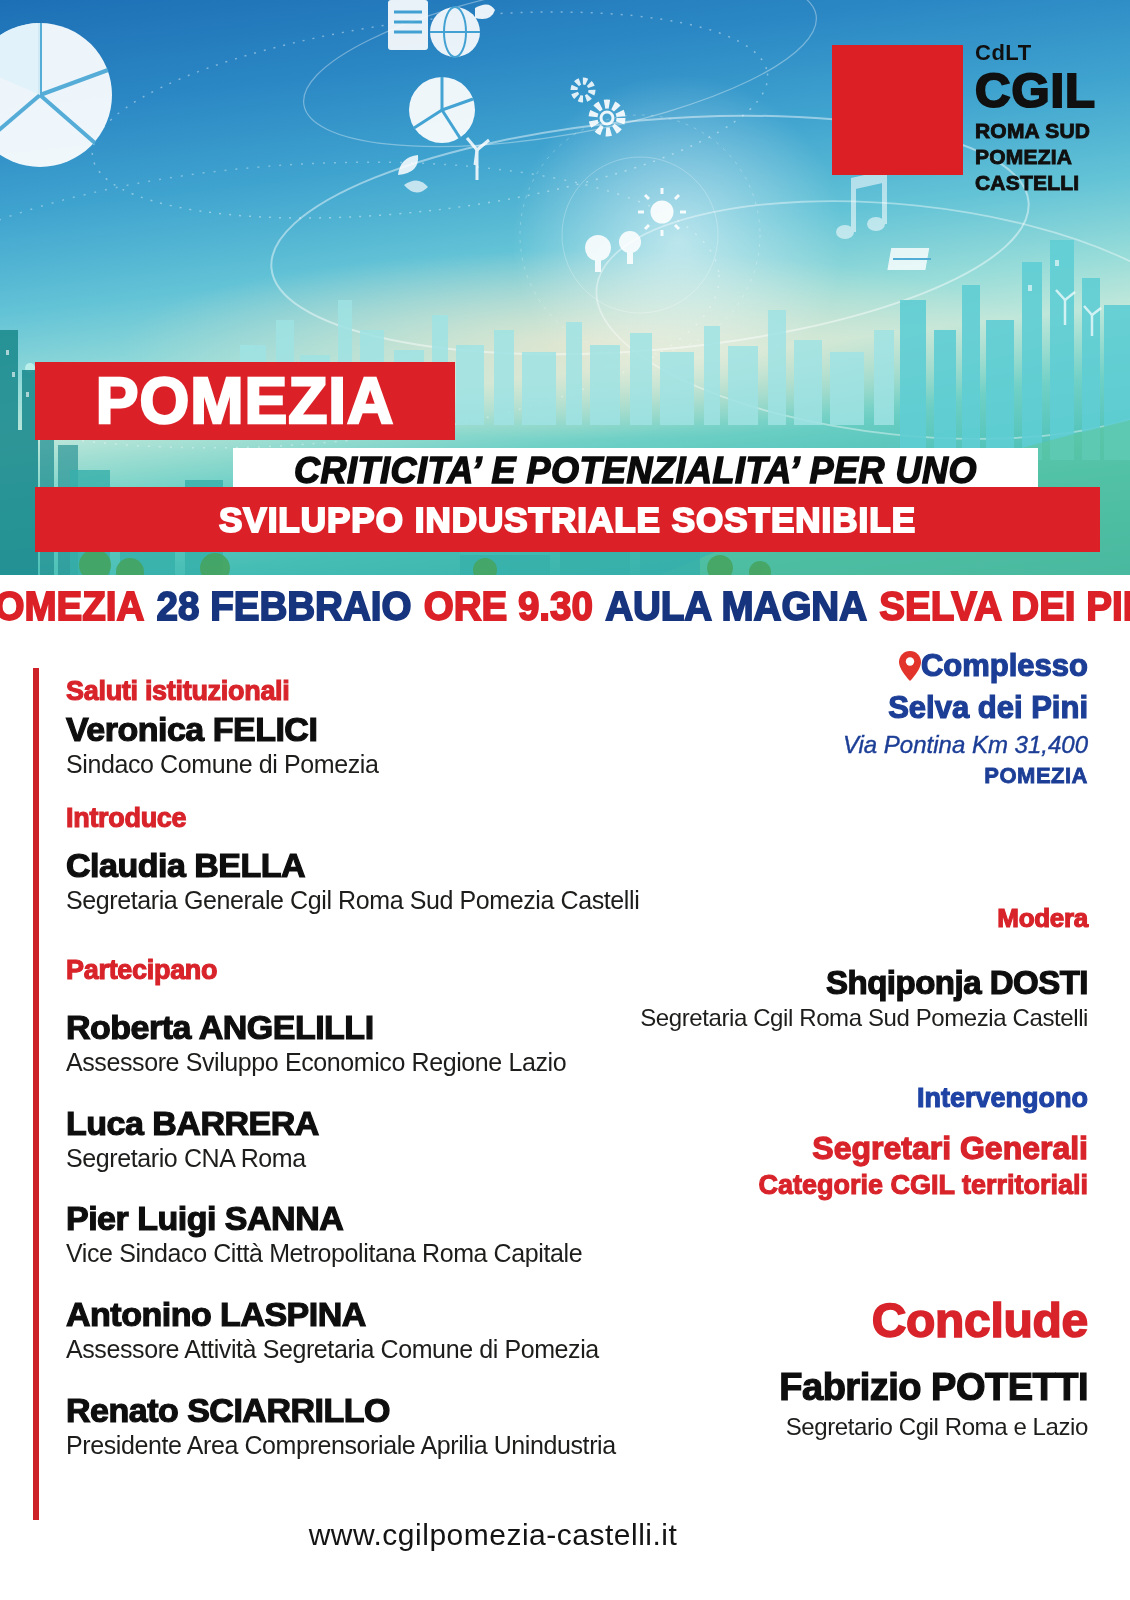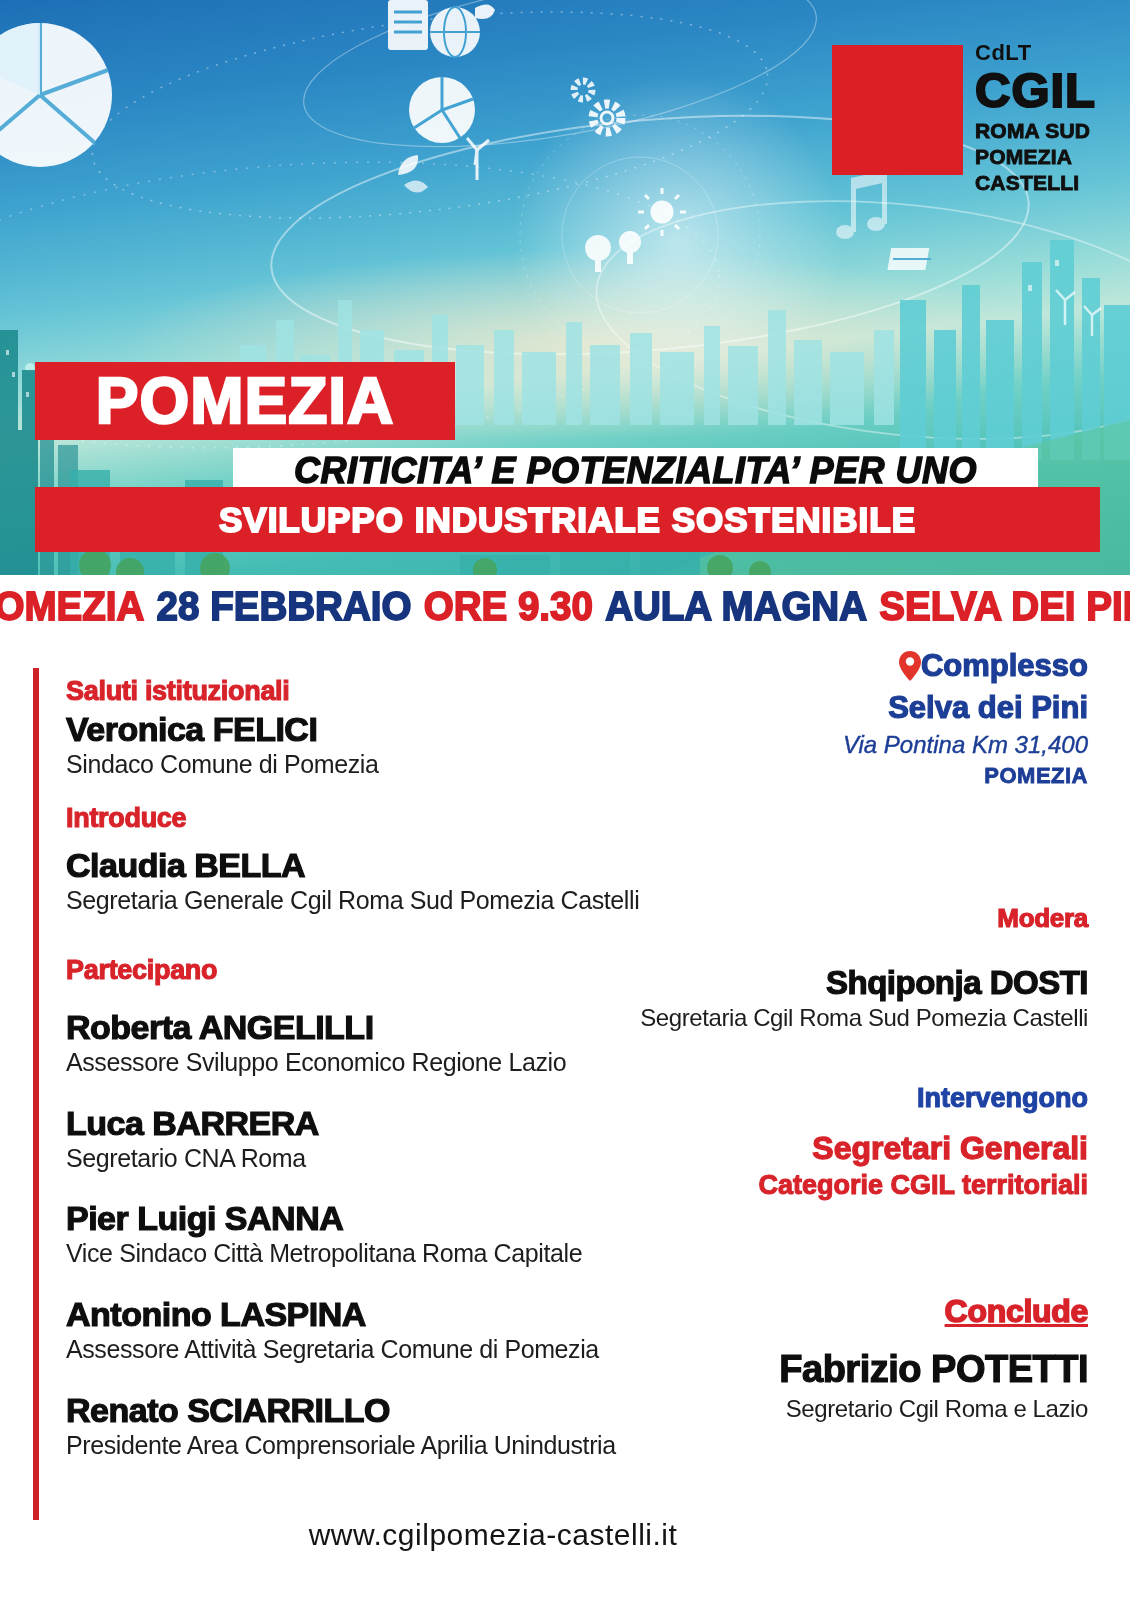--- a/index.html
+++ b/index.html
@@ -67,7 +67,7 @@
   .interv-l1{color:#d8232a;font-size:32px;font-weight:bold;-webkit-text-stroke:1.3px #d8232a;margin-top:16px;}
   .interv-l2{color:#d8232a;font-size:27px;font-weight:bold;-webkit-text-stroke:1.1px #d8232a;margin-top:3px;}
   .conclude{top:1293px;}
-  .conclude .sec-h{font-size:32px;text-decoration:underline;-webkit-text-stroke:1.6px #d8232a;}
+  .conclude .sec-h{font-size:48px;-webkit-text-stroke:1.6px #d8232a;}
   .conclude .p-name{margin-top:18px;font-size:38px;}
   .conclude .p-role{font-size:24px;margin-top:3px;}
   

